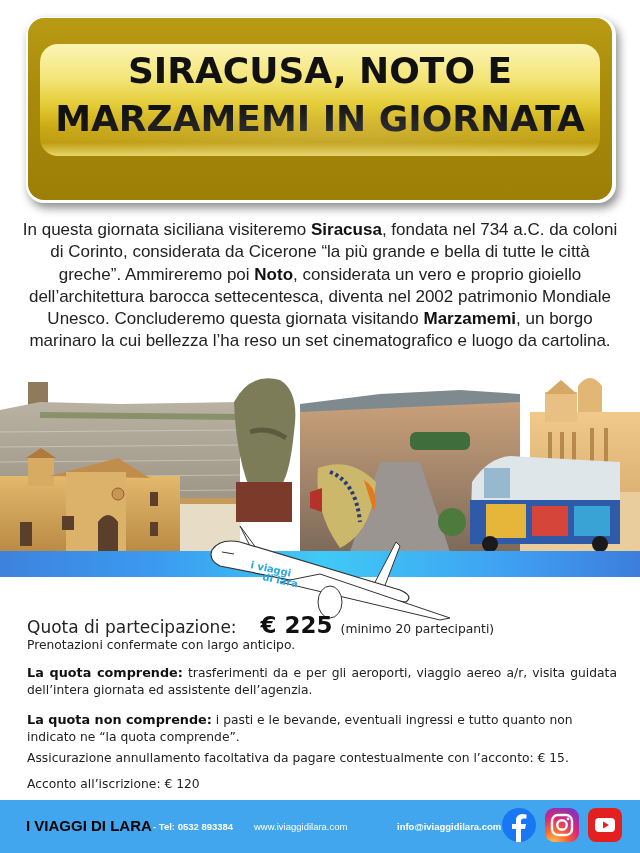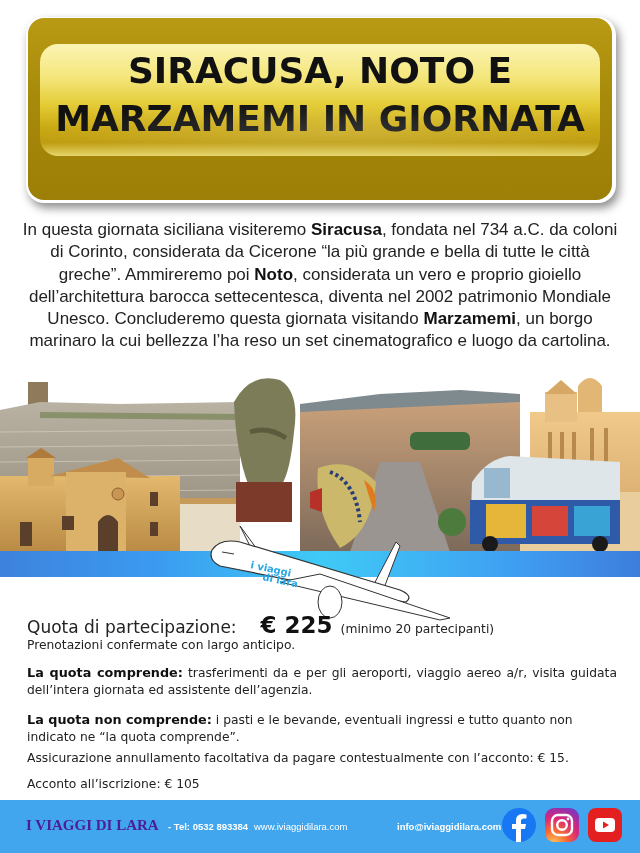--- a/index.html
+++ b/index.html
@@ -216,7 +216,7 @@
   <b>La quota non comprende:</b><span> i pasti e le bevande, eventuali ingressi e tutto quanto non indicato ne “la quota comprende”.</span>
 </div>
 <div class="details insurance" style="position:absolute">Assicurazione annullamento facoltativa da pagare contestualmente con l’acconto:  € 15.</div>
-<div class="details deposit" style="position:absolute">Acconto all’iscrizione:  € 105</div>
+<div class="details deposit" style="position:absolute">Acconto all’iscrizione:  € 120</div>
 
 <div class="footer">
   <span class="f-brand">I VIAGGI DI LARA</span>

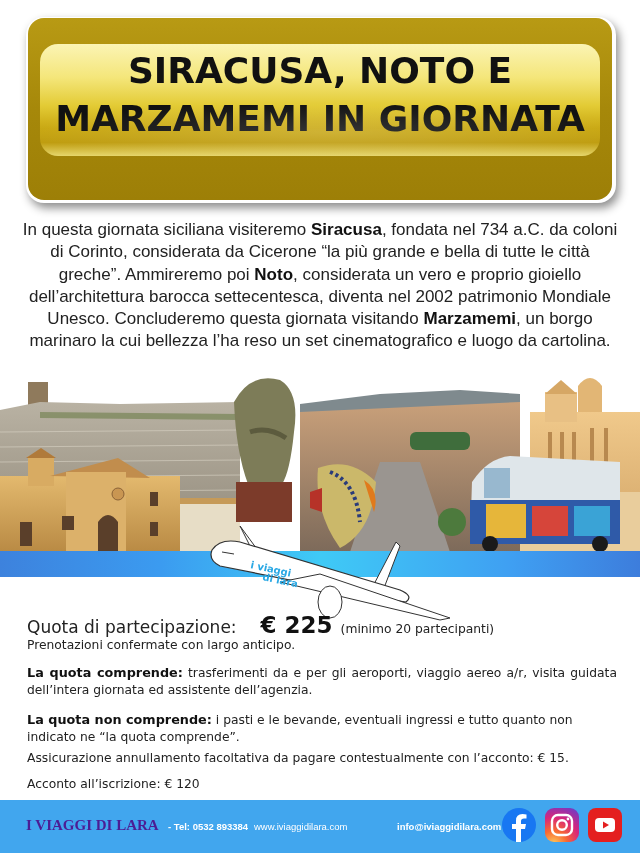--- a/index.html
+++ b/index.html
@@ -70,7 +70,7 @@
     position: absolute; left: 0; top: 800px; width: 640px; height: 53px;
     background: #41a6ee;
   }
-  .f-brand { position: absolute; left: 26px; top: 17px; color: #4c1d95; font-weight: bold; font-size: 15px; font-family: Liberation Serif, serif; }
+  .f-brand { position: absolute; left: 26px; top: 17px; color: #000000; font-weight: bold; font-size: 15px; font-family: Liberation Sans, sans-serif; }
   .f-tel { position: absolute; left: 168px; top: 21px; color: #fff; font-weight: bold; font-size: 9.5px; font-family: "Liberation Sans", sans-serif; }
   .f-web { position: absolute; left: 254px; top: 21px; color: #fff; font-weight: normal; font-size: 9.5px; font-family: "Liberation Sans", sans-serif; }
   .f-mail { position: absolute; left: 376px; top: 21px; color: #fff; font-weight: bold; font-size: 9.5px; font-family: "Liberation Sans", sans-serif; margin-left: 21px; }

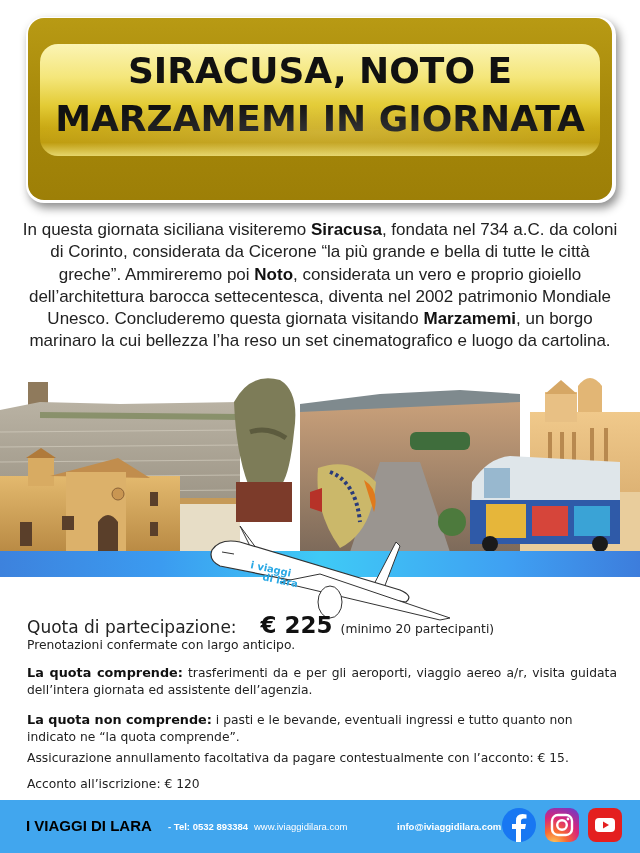--- a/index.html
+++ b/index.html
@@ -71,7 +71,7 @@
     background: #41a6ee;
   }
   .f-brand { position: absolute; left: 26px; top: 17px; color: #000000; font-weight: bold; font-size: 15px; font-family: Liberation Sans, sans-serif; }
-  .f-tel { position: absolute; left: 168px; top: 21px; color: #fff; font-weight: bold; font-size: 9.5px; font-family: "Liberation Sans", sans-serif; }
+  .f-tel { position: absolute; left: 153px; top: 21px; color: #fff; font-weight: bold; font-size: 9.5px; font-family: "Liberation Sans", sans-serif; }
   .f-web { position: absolute; left: 254px; top: 21px; color: #fff; font-weight: normal; font-size: 9.5px; font-family: "Liberation Sans", sans-serif; }
   .f-mail { position: absolute; left: 376px; top: 21px; color: #fff; font-weight: bold; font-size: 9.5px; font-family: "Liberation Sans", sans-serif; margin-left: 21px; }
   .social { position: absolute; top: 8px; width: 34px; height: 34px; }

